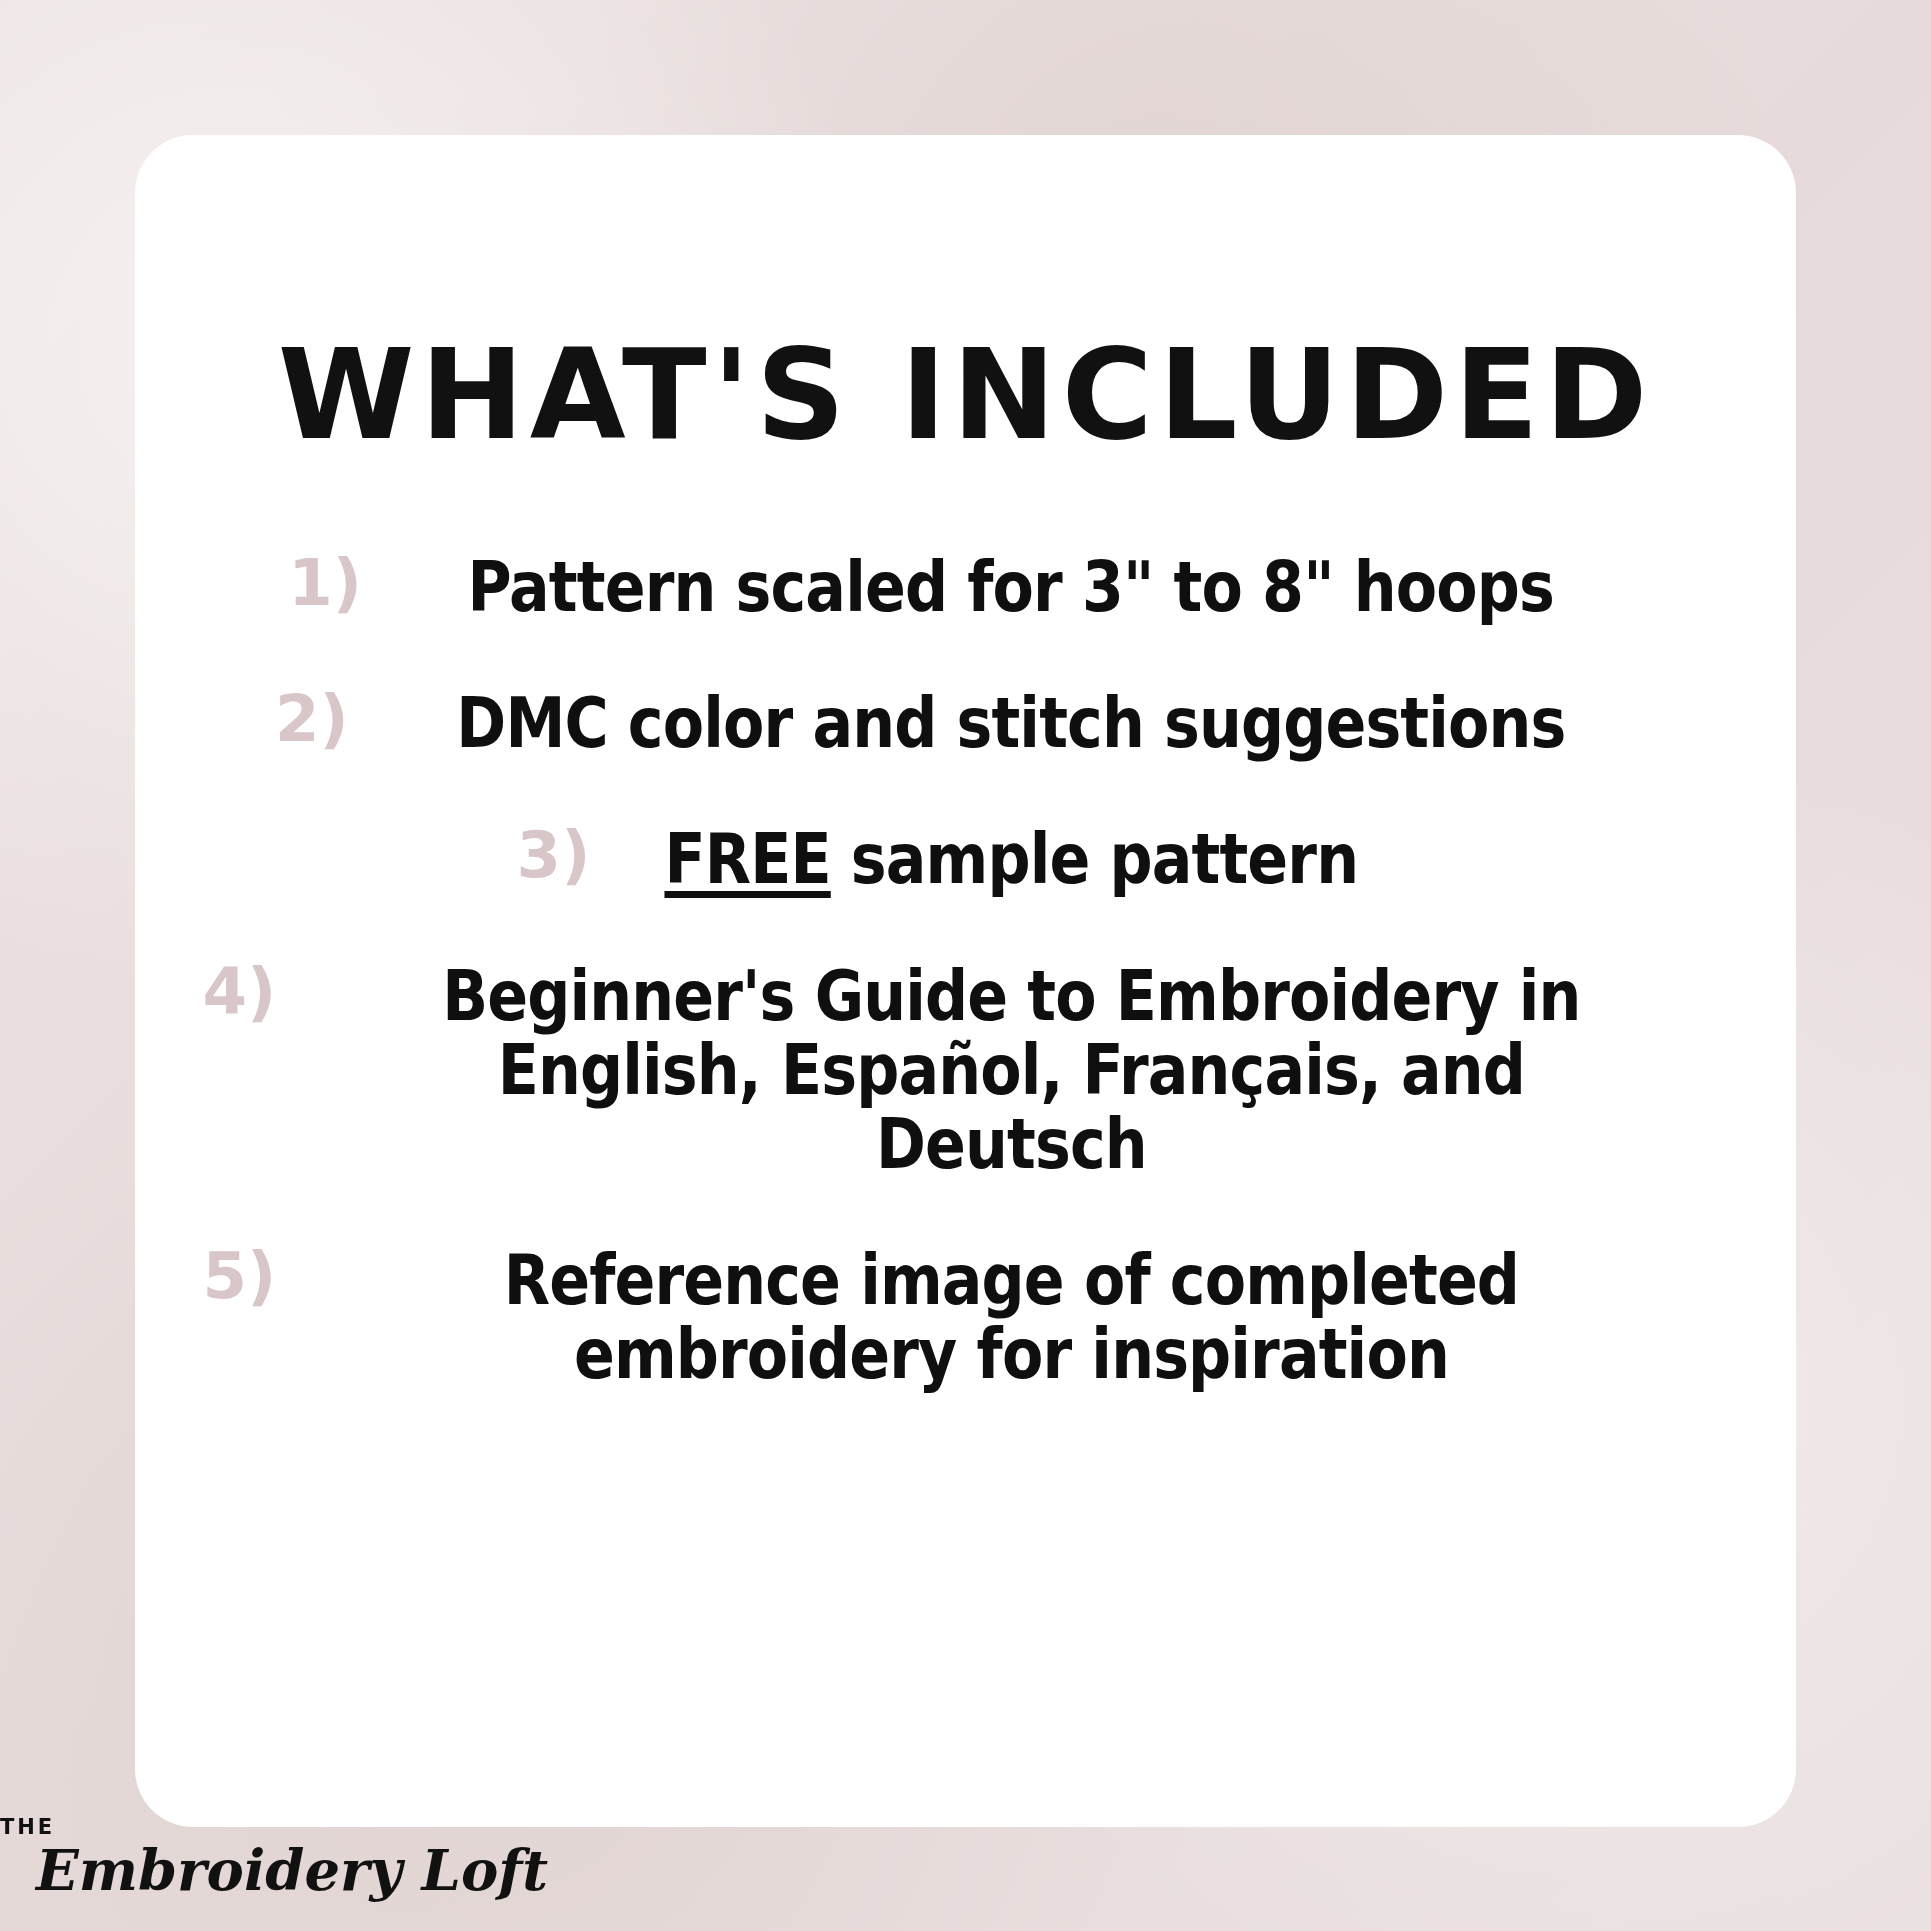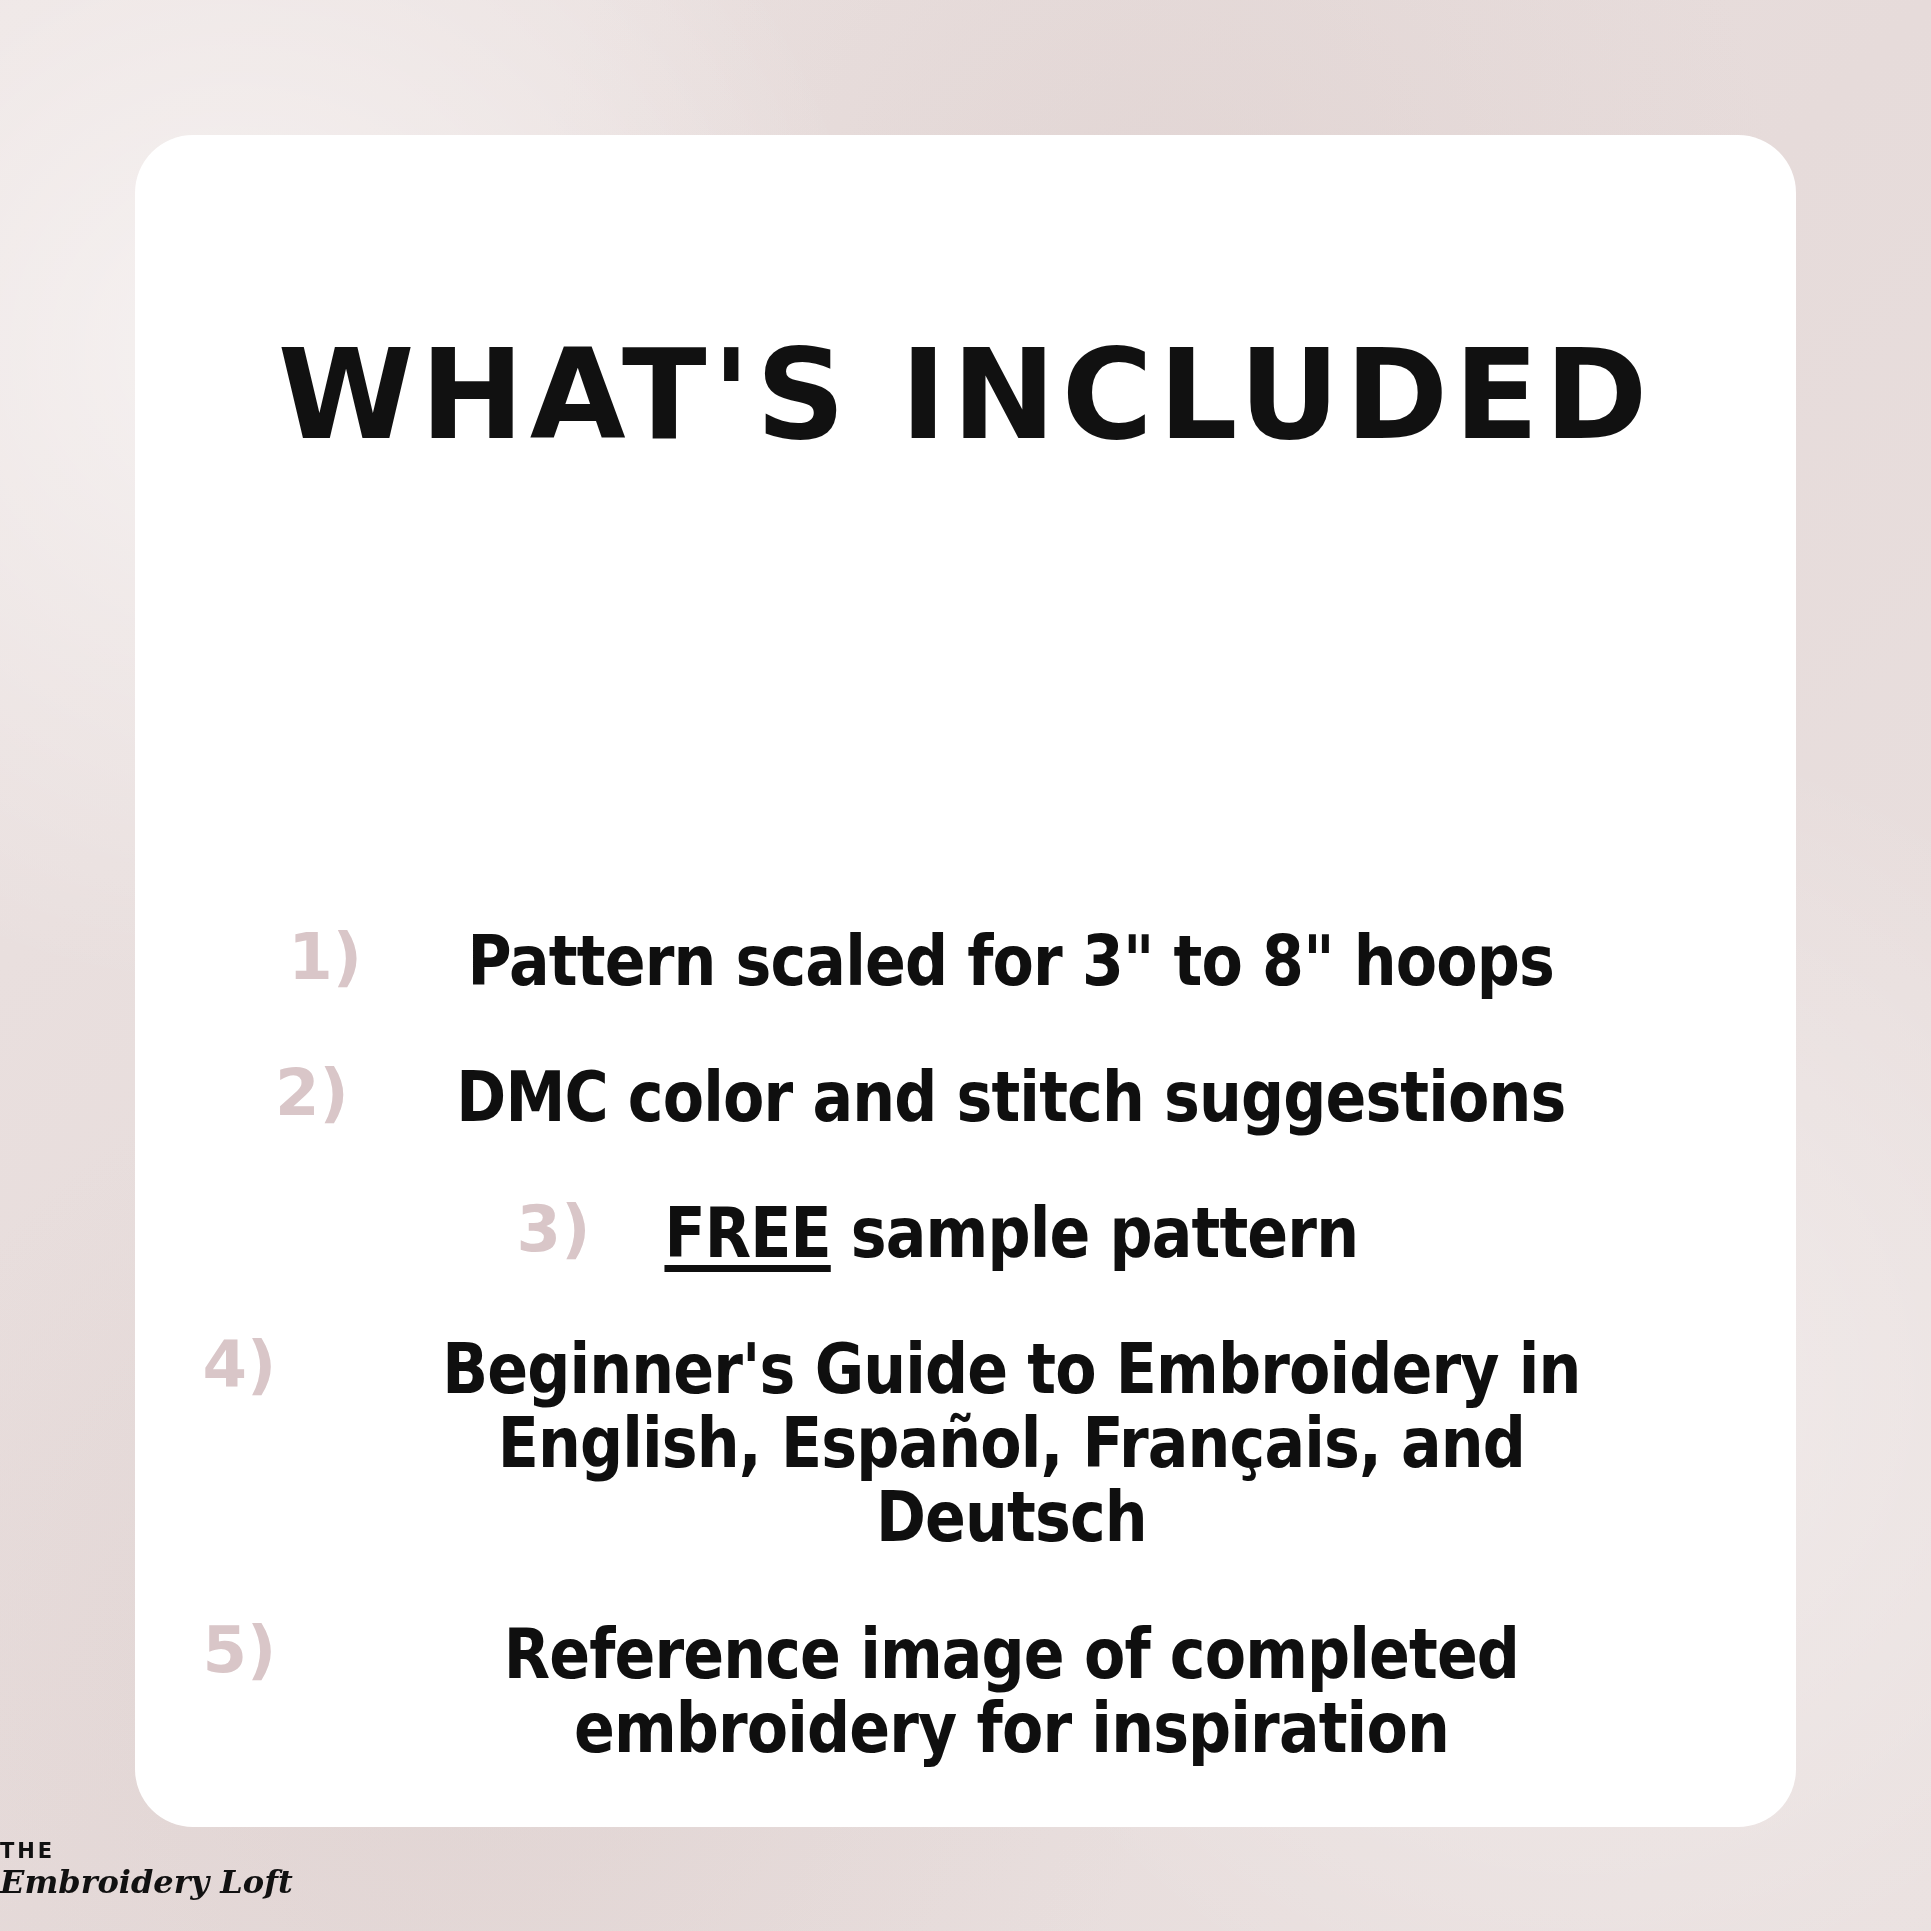--- a/index.html
+++ b/index.html
@@ -39,7 +39,6 @@
     display: flex;
     flex-direction: column;
     align-items: center;
-    justify-content: space-between;
   }
   .title {
     margin-top: 198px;

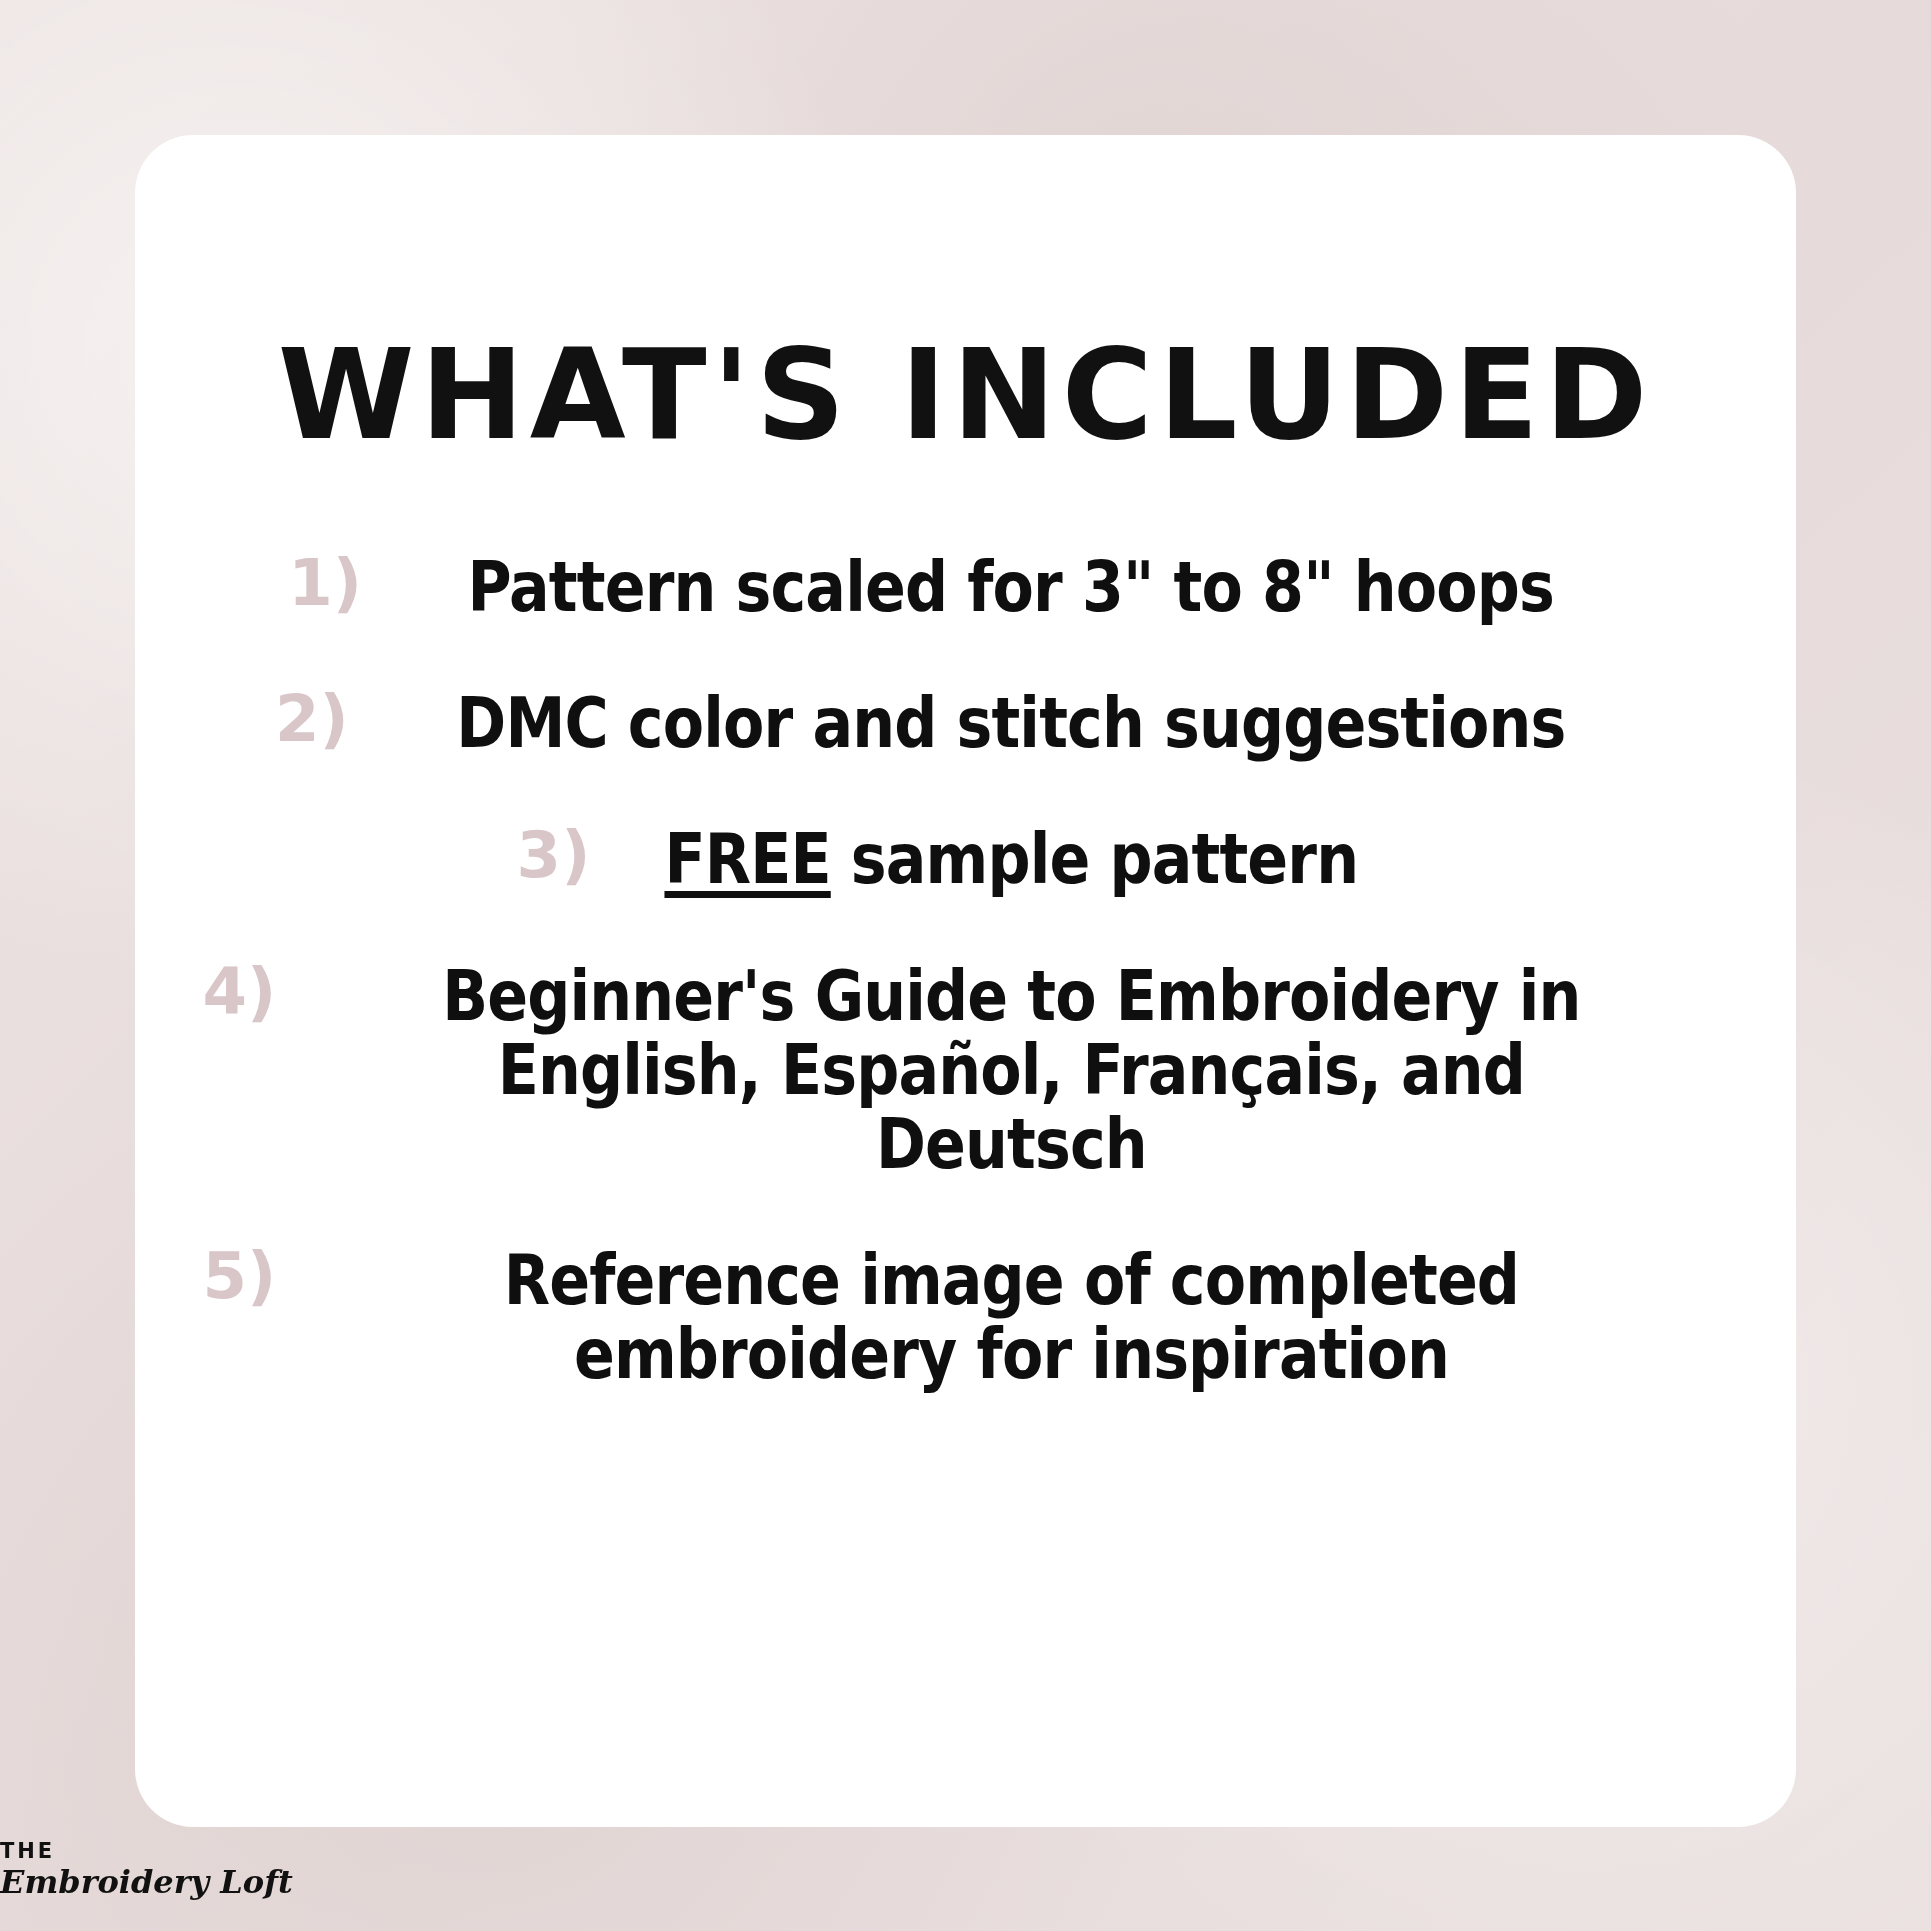--- a/index.html
+++ b/index.html
@@ -117,9 +117,10 @@
     font-family: "DejaVu Serif", serif;
     font-style: italic;
     font-weight: 700;
-    font-size: 32px;
+    font-size: 56px;
     color: #111111;
     line-height: 1;
+    padding-left: 36px;
   }
 </style>
 </head>

